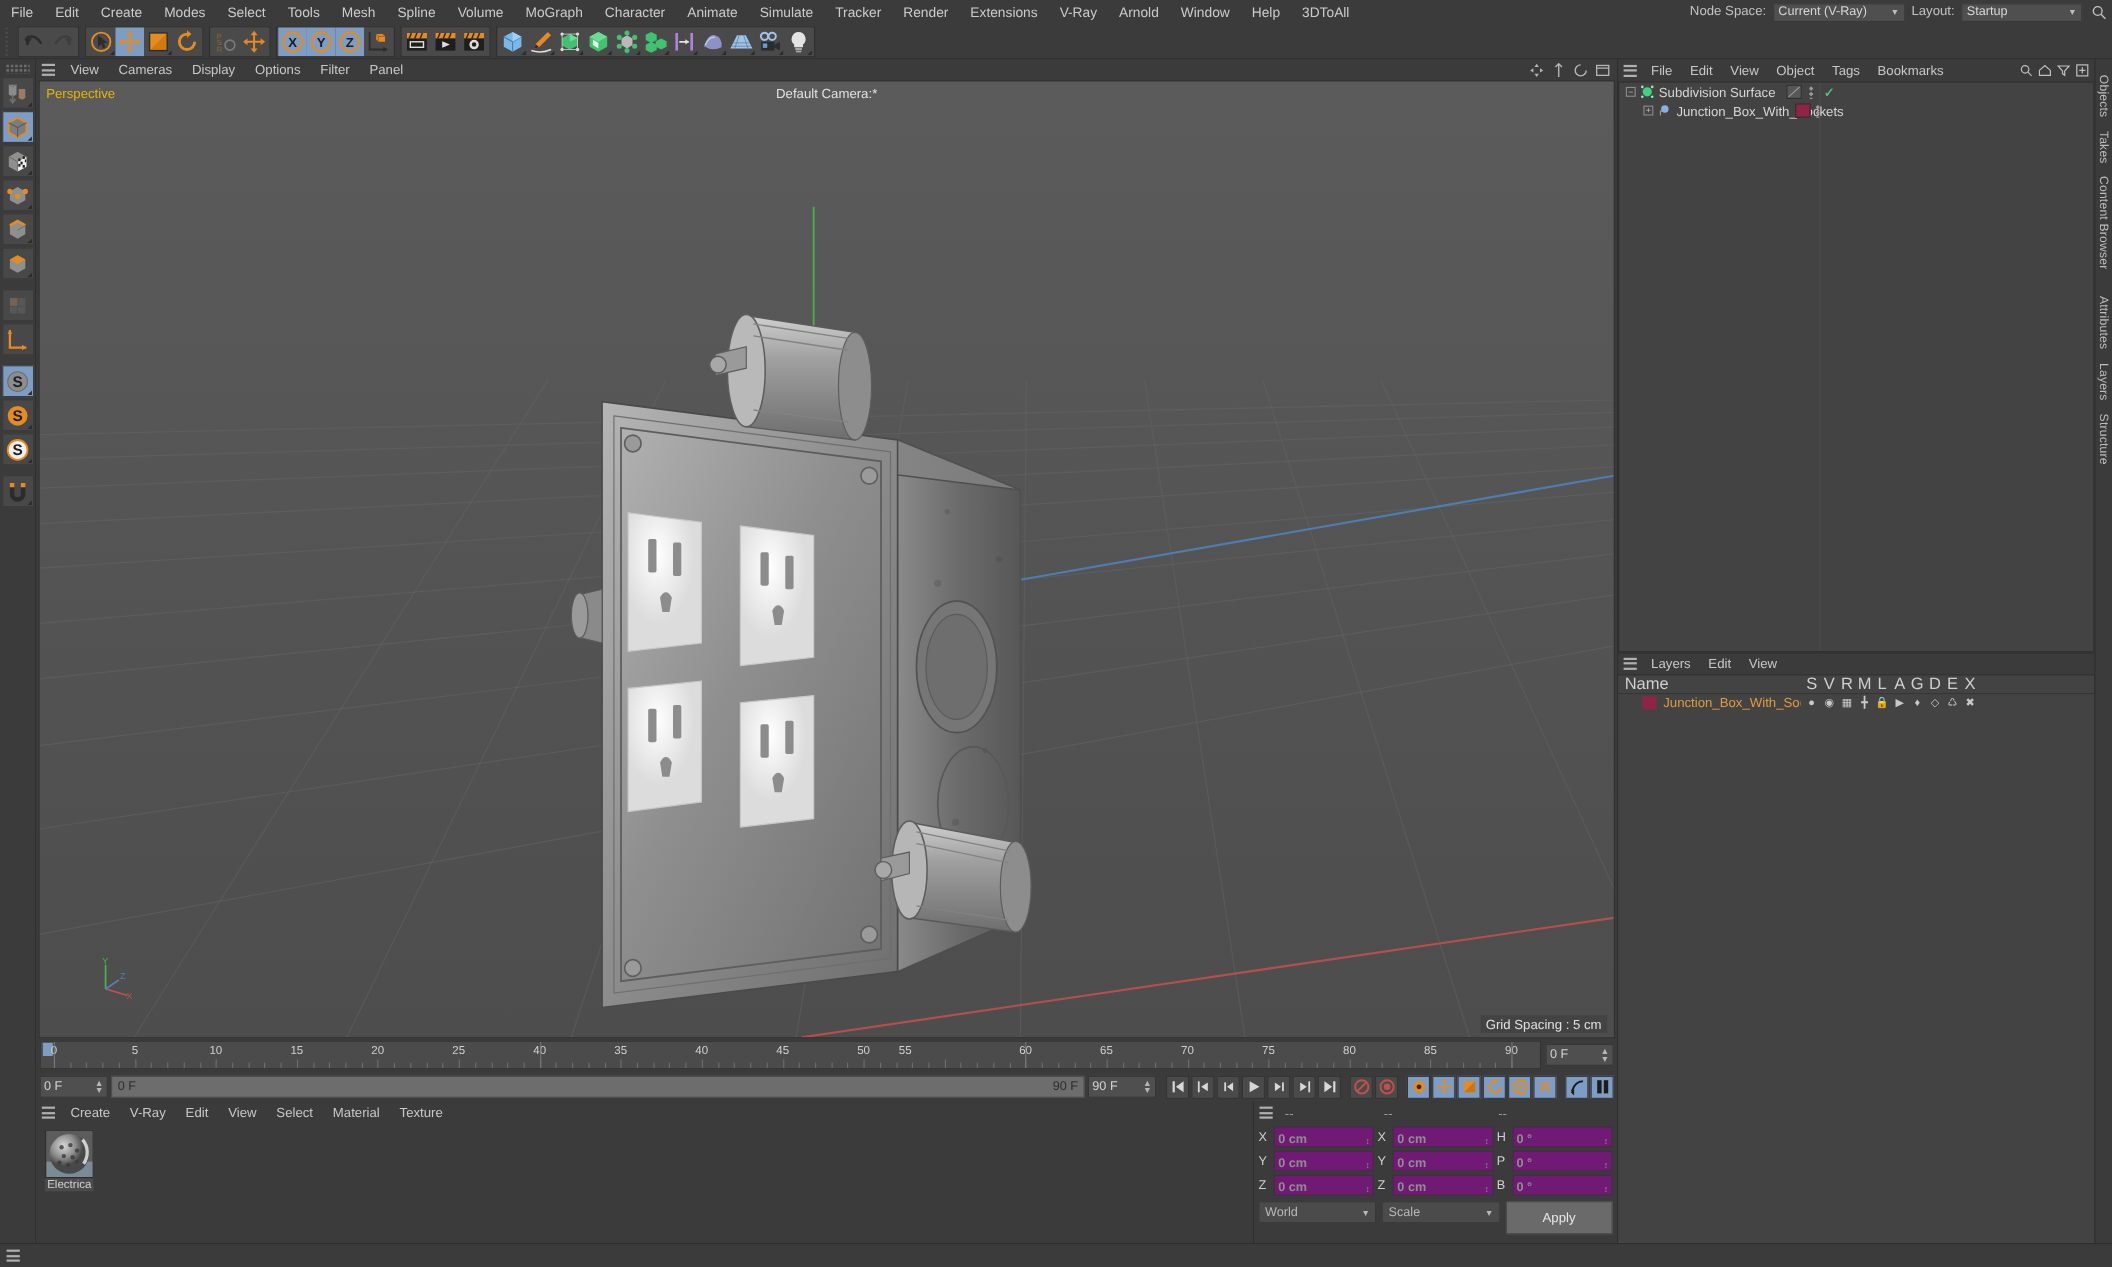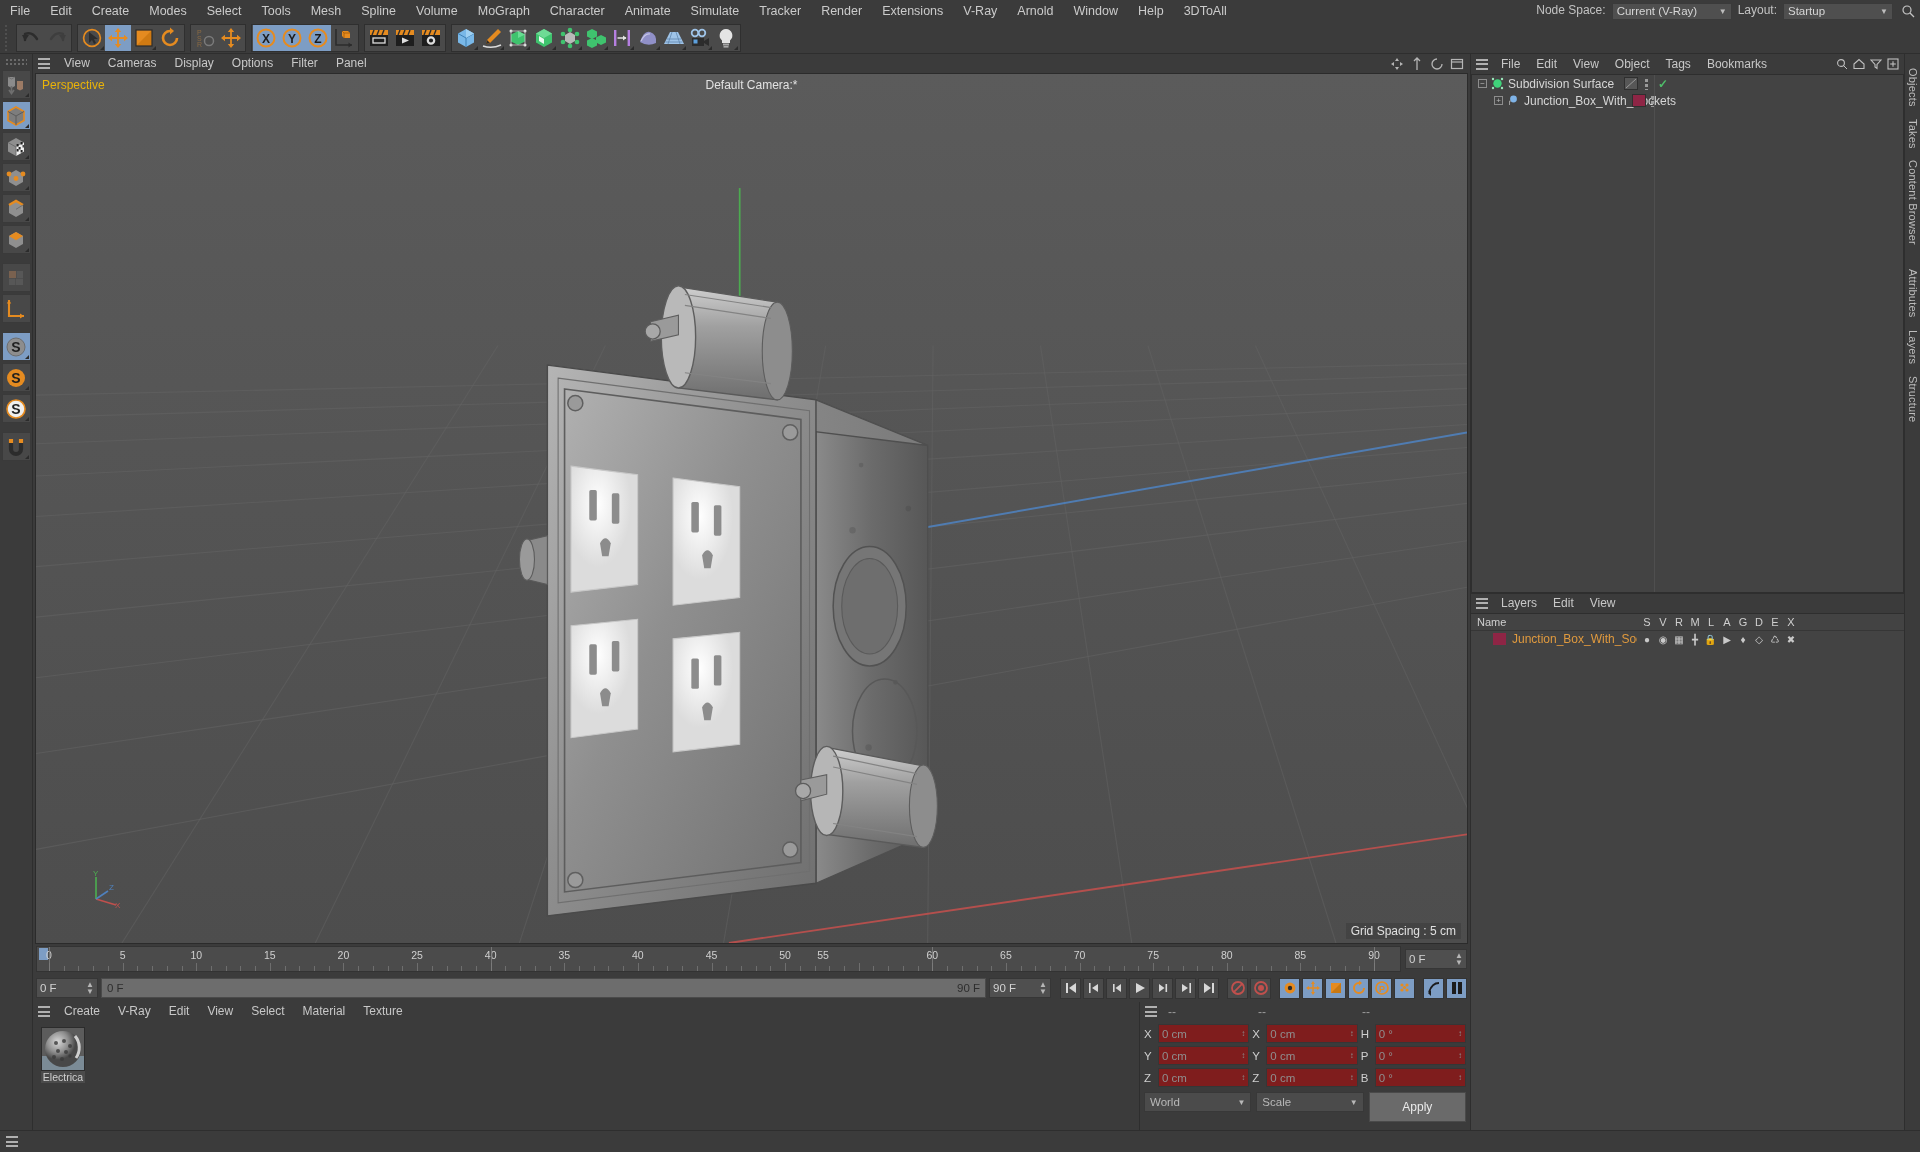--- a/index.html
+++ b/index.html
@@ -159,7 +159,7 @@
      border-top:1px solid #2e2e2e;}
   .lay-menubar .mi { padding:0 8px; font-size:12px; line-height:20px; }
   .lay-head { height:18px; background:#434343; display:flex; align-items:center;
-     border-top:1px solid #2e2e2e; border-bottom:1px solid #363636; font-size:11px; }
+     border-top:1px solid #2e2e2e; border-bottom:1px solid #363636; font-size:15px; }
   .lay-head .hname { width:168px; padding-left:6px; color:#d0d0d0; }
   .lay-head .hcol { width:16px; text-align:center; color:#cfcfcf; }
   .lay-body { flex:1 1 auto; background:#434343; }

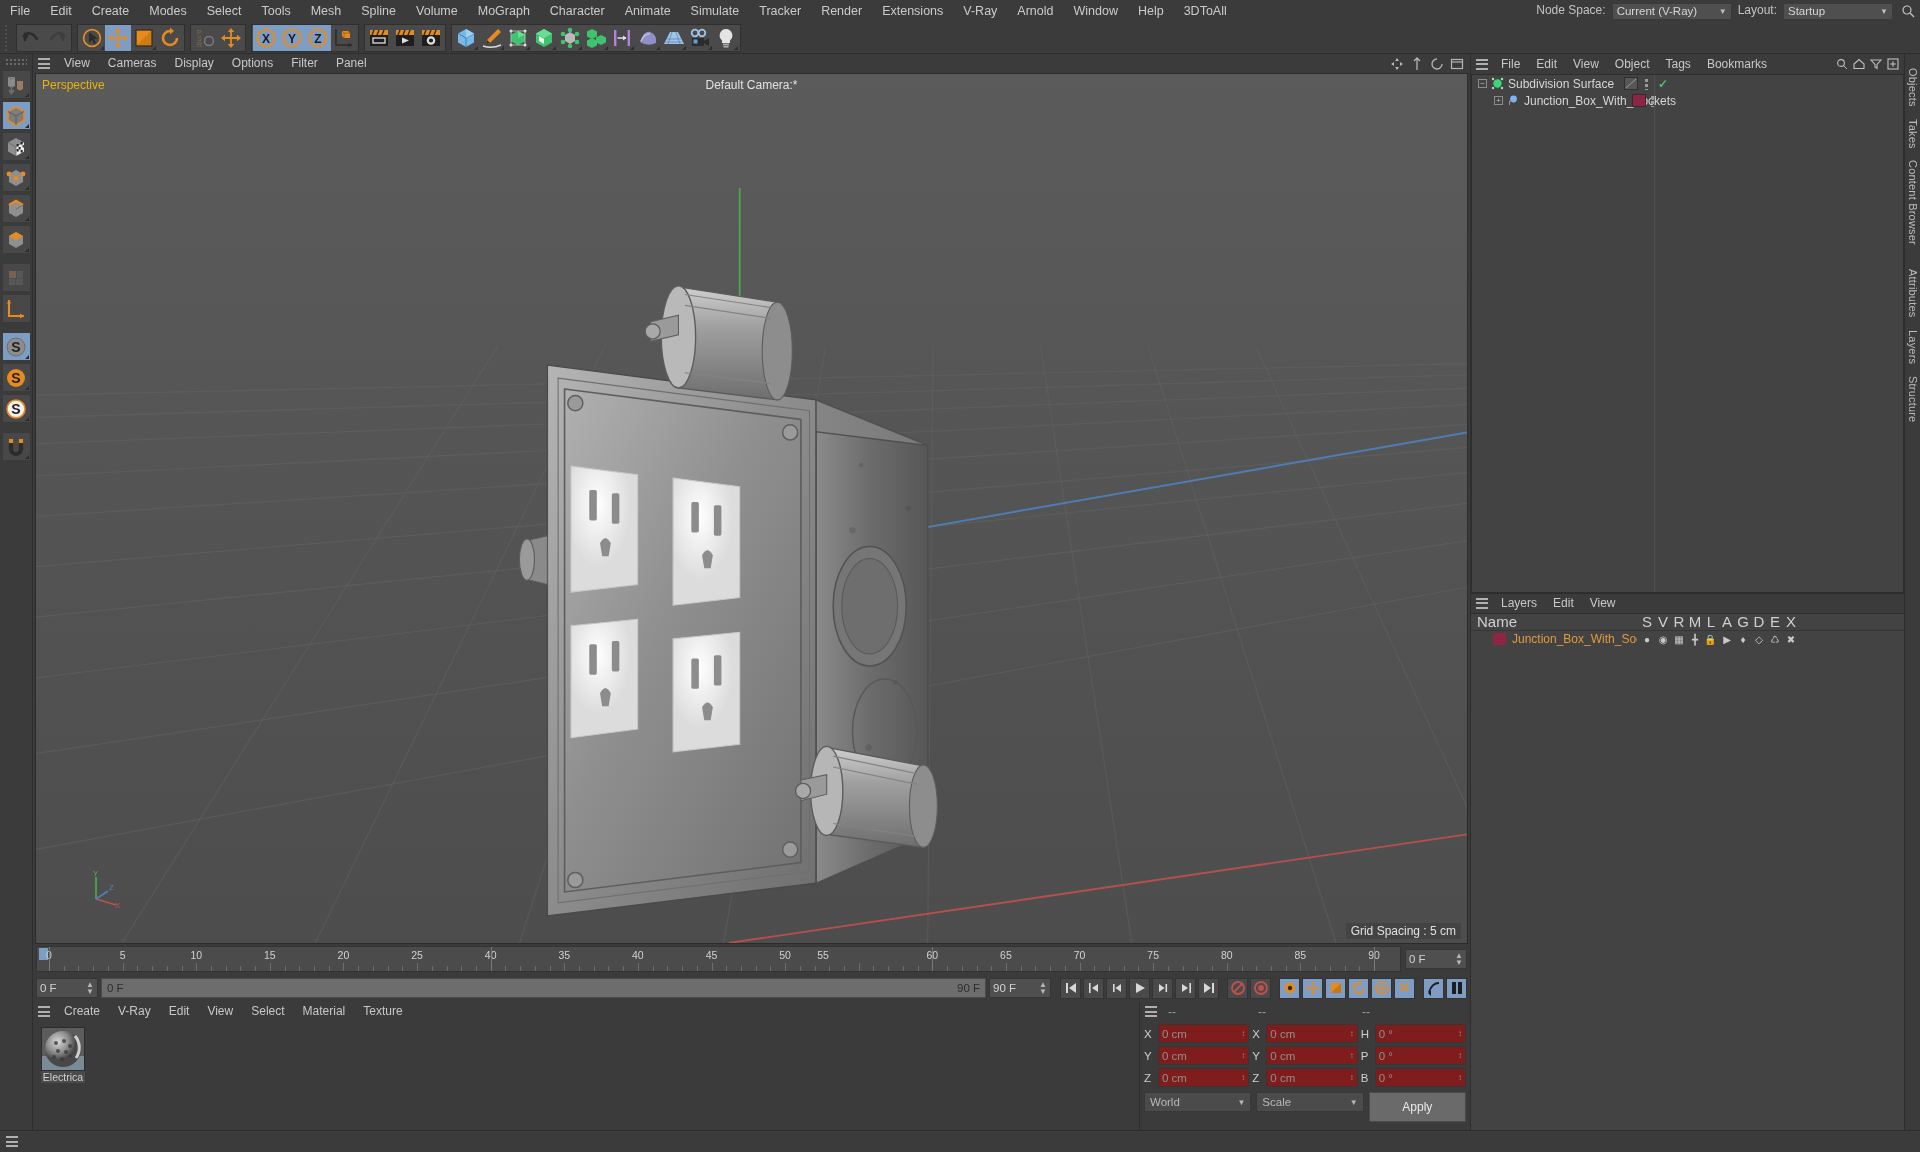--- a/index.html
+++ b/index.html
@@ -123,8 +123,8 @@
   .coord-rows { padding:3px 4px 0 4px; }
   .crow { display:flex; align-items:center; gap:3px; margin-bottom:3px; }
   .clab { width:11px; font-size:11.5px; color:#cfcfcf; text-align:left;}
-  .cfield { flex:1 1 0; min-width:0; background:#7f1d1d; border:1px solid #363636; height:19px;
-     display:flex; align-items:center; padding:0 3px; font-size:11.5px; color:#8f8f8f;}
+  .cfield { flex:1 1 0; min-width:0; background:#701a75; border:1px solid #363636; height:19px;
+     display:flex; align-items:flex-end; padding:0 3px; font-size:11.5px; color:#8f8f8f;font-weight:bold;}
   .cfield .sp { margin-left:auto; font-size:8px; color:#8d8d8d; }
   .crow-bottom { display:flex; gap:5px; padding:2px 4px 0 4px; }
   .csel { flex:1 1 0; background:#4b4b4b; border:1px solid #383838; height:20px; display:flex;

